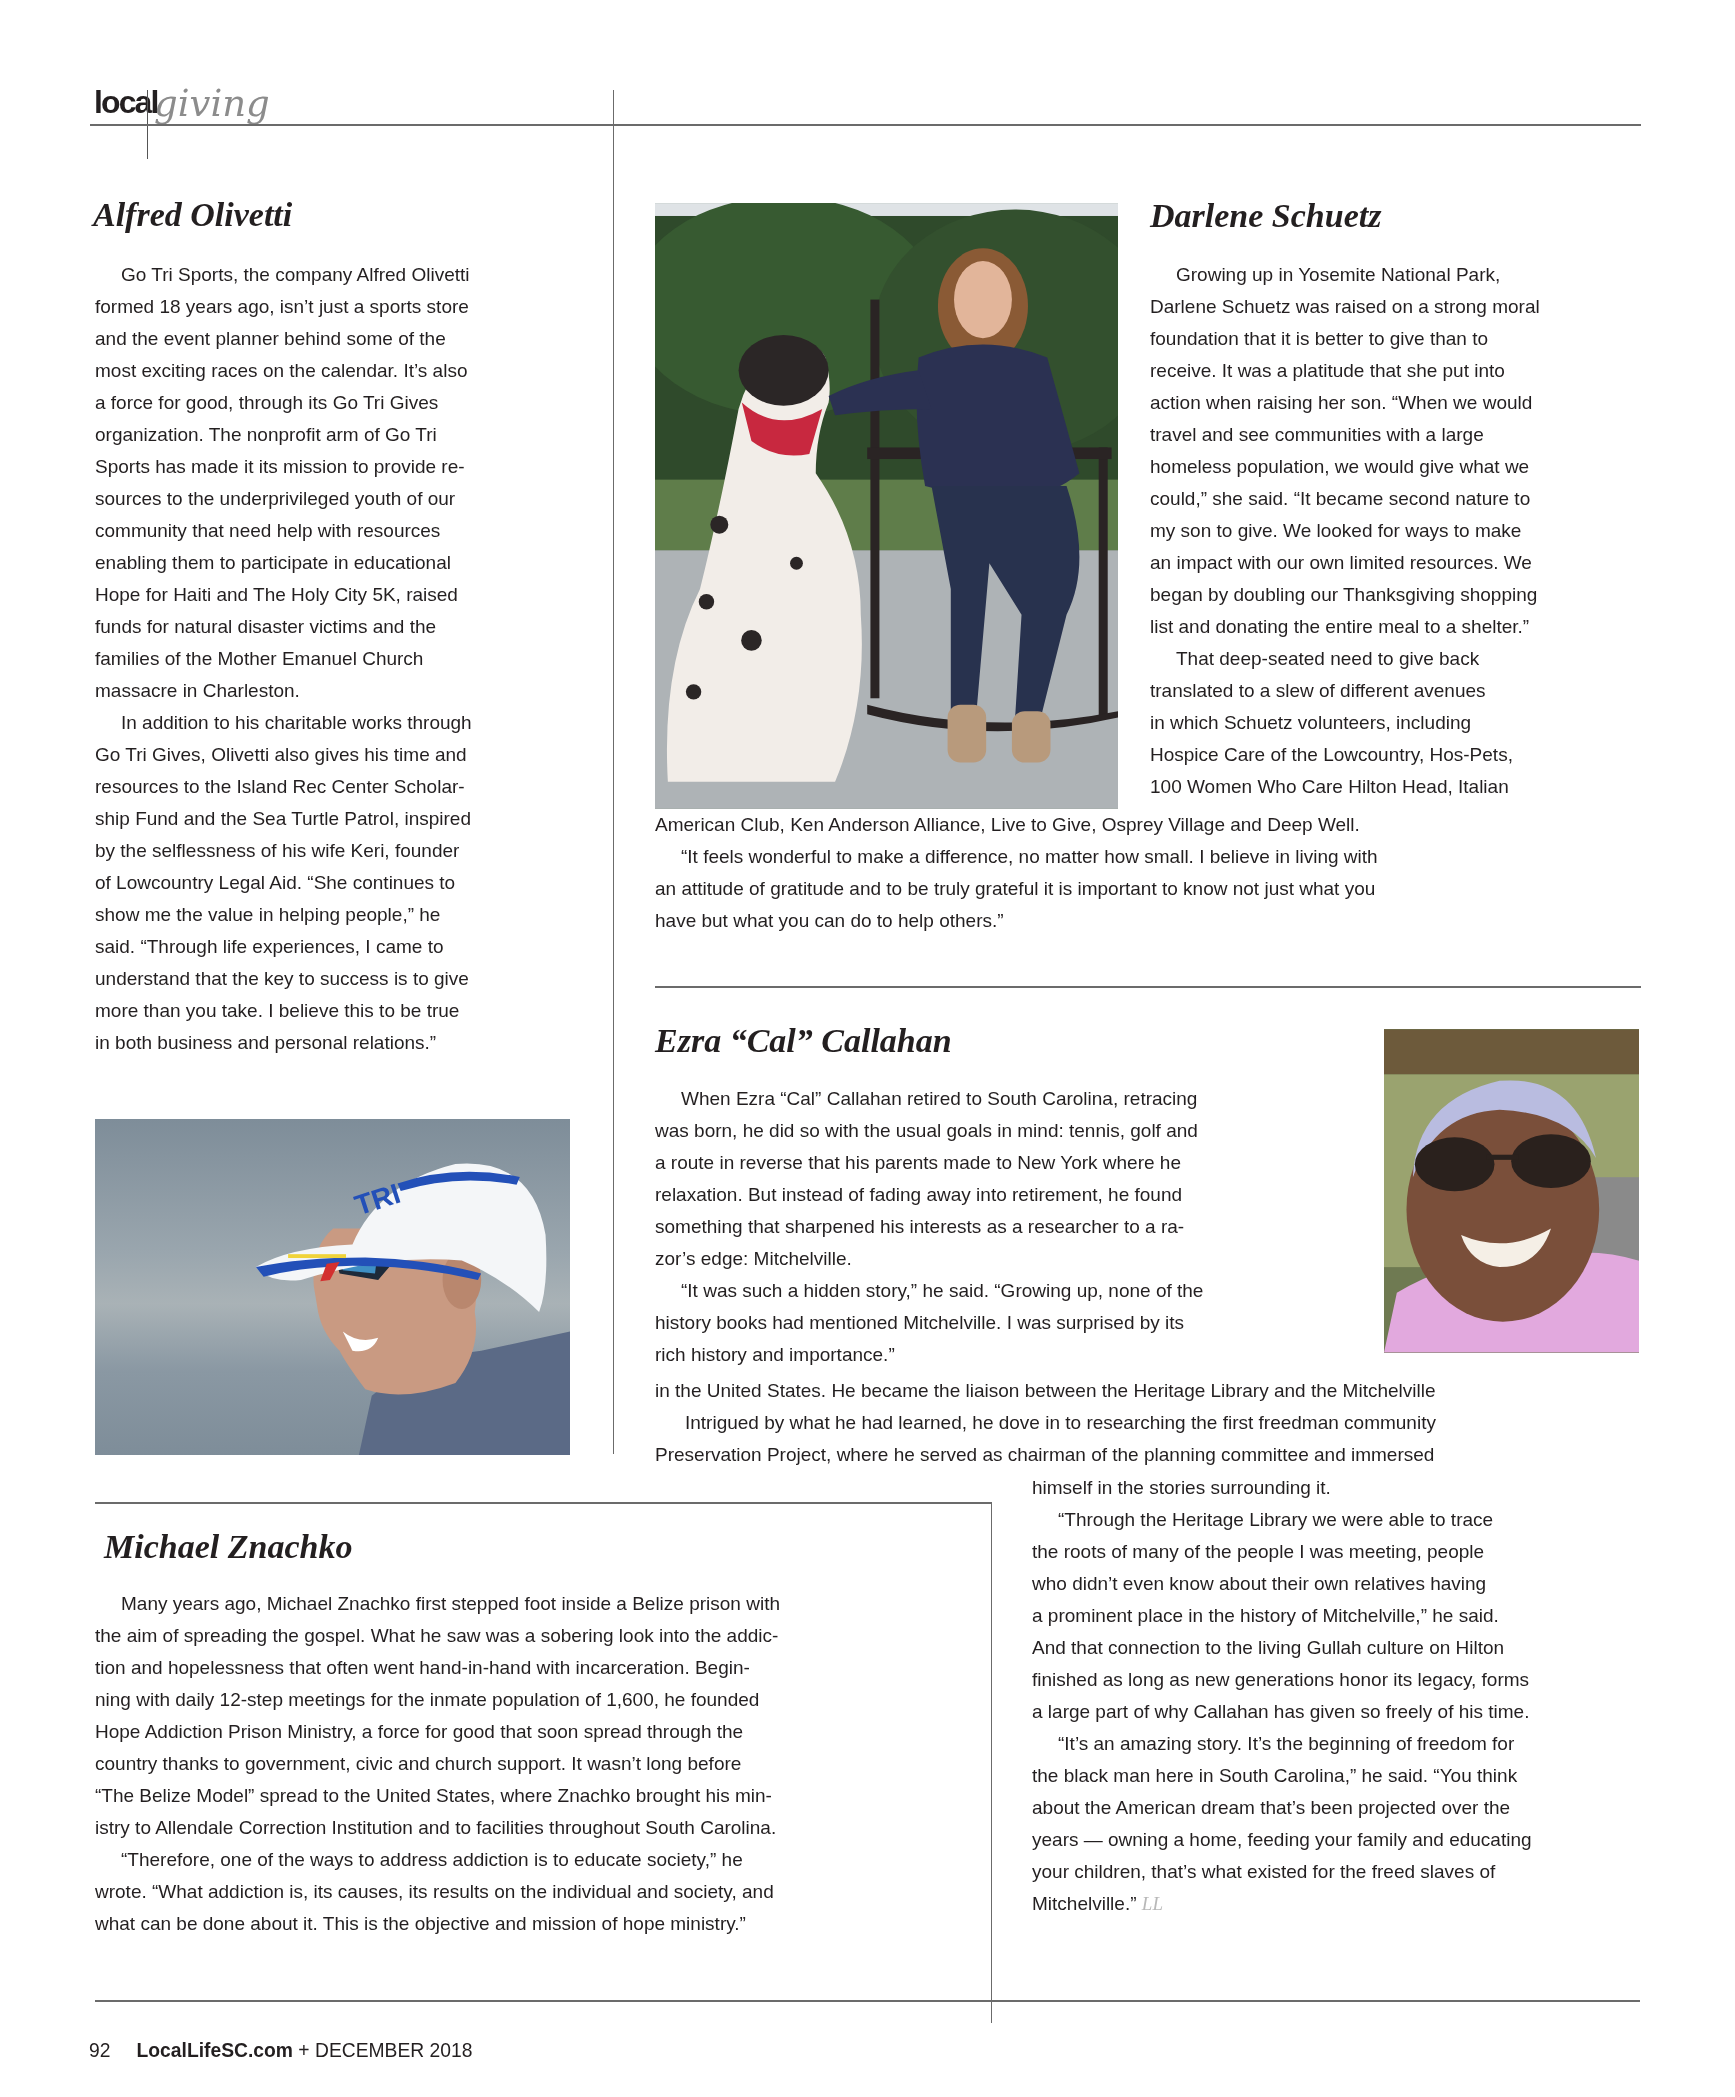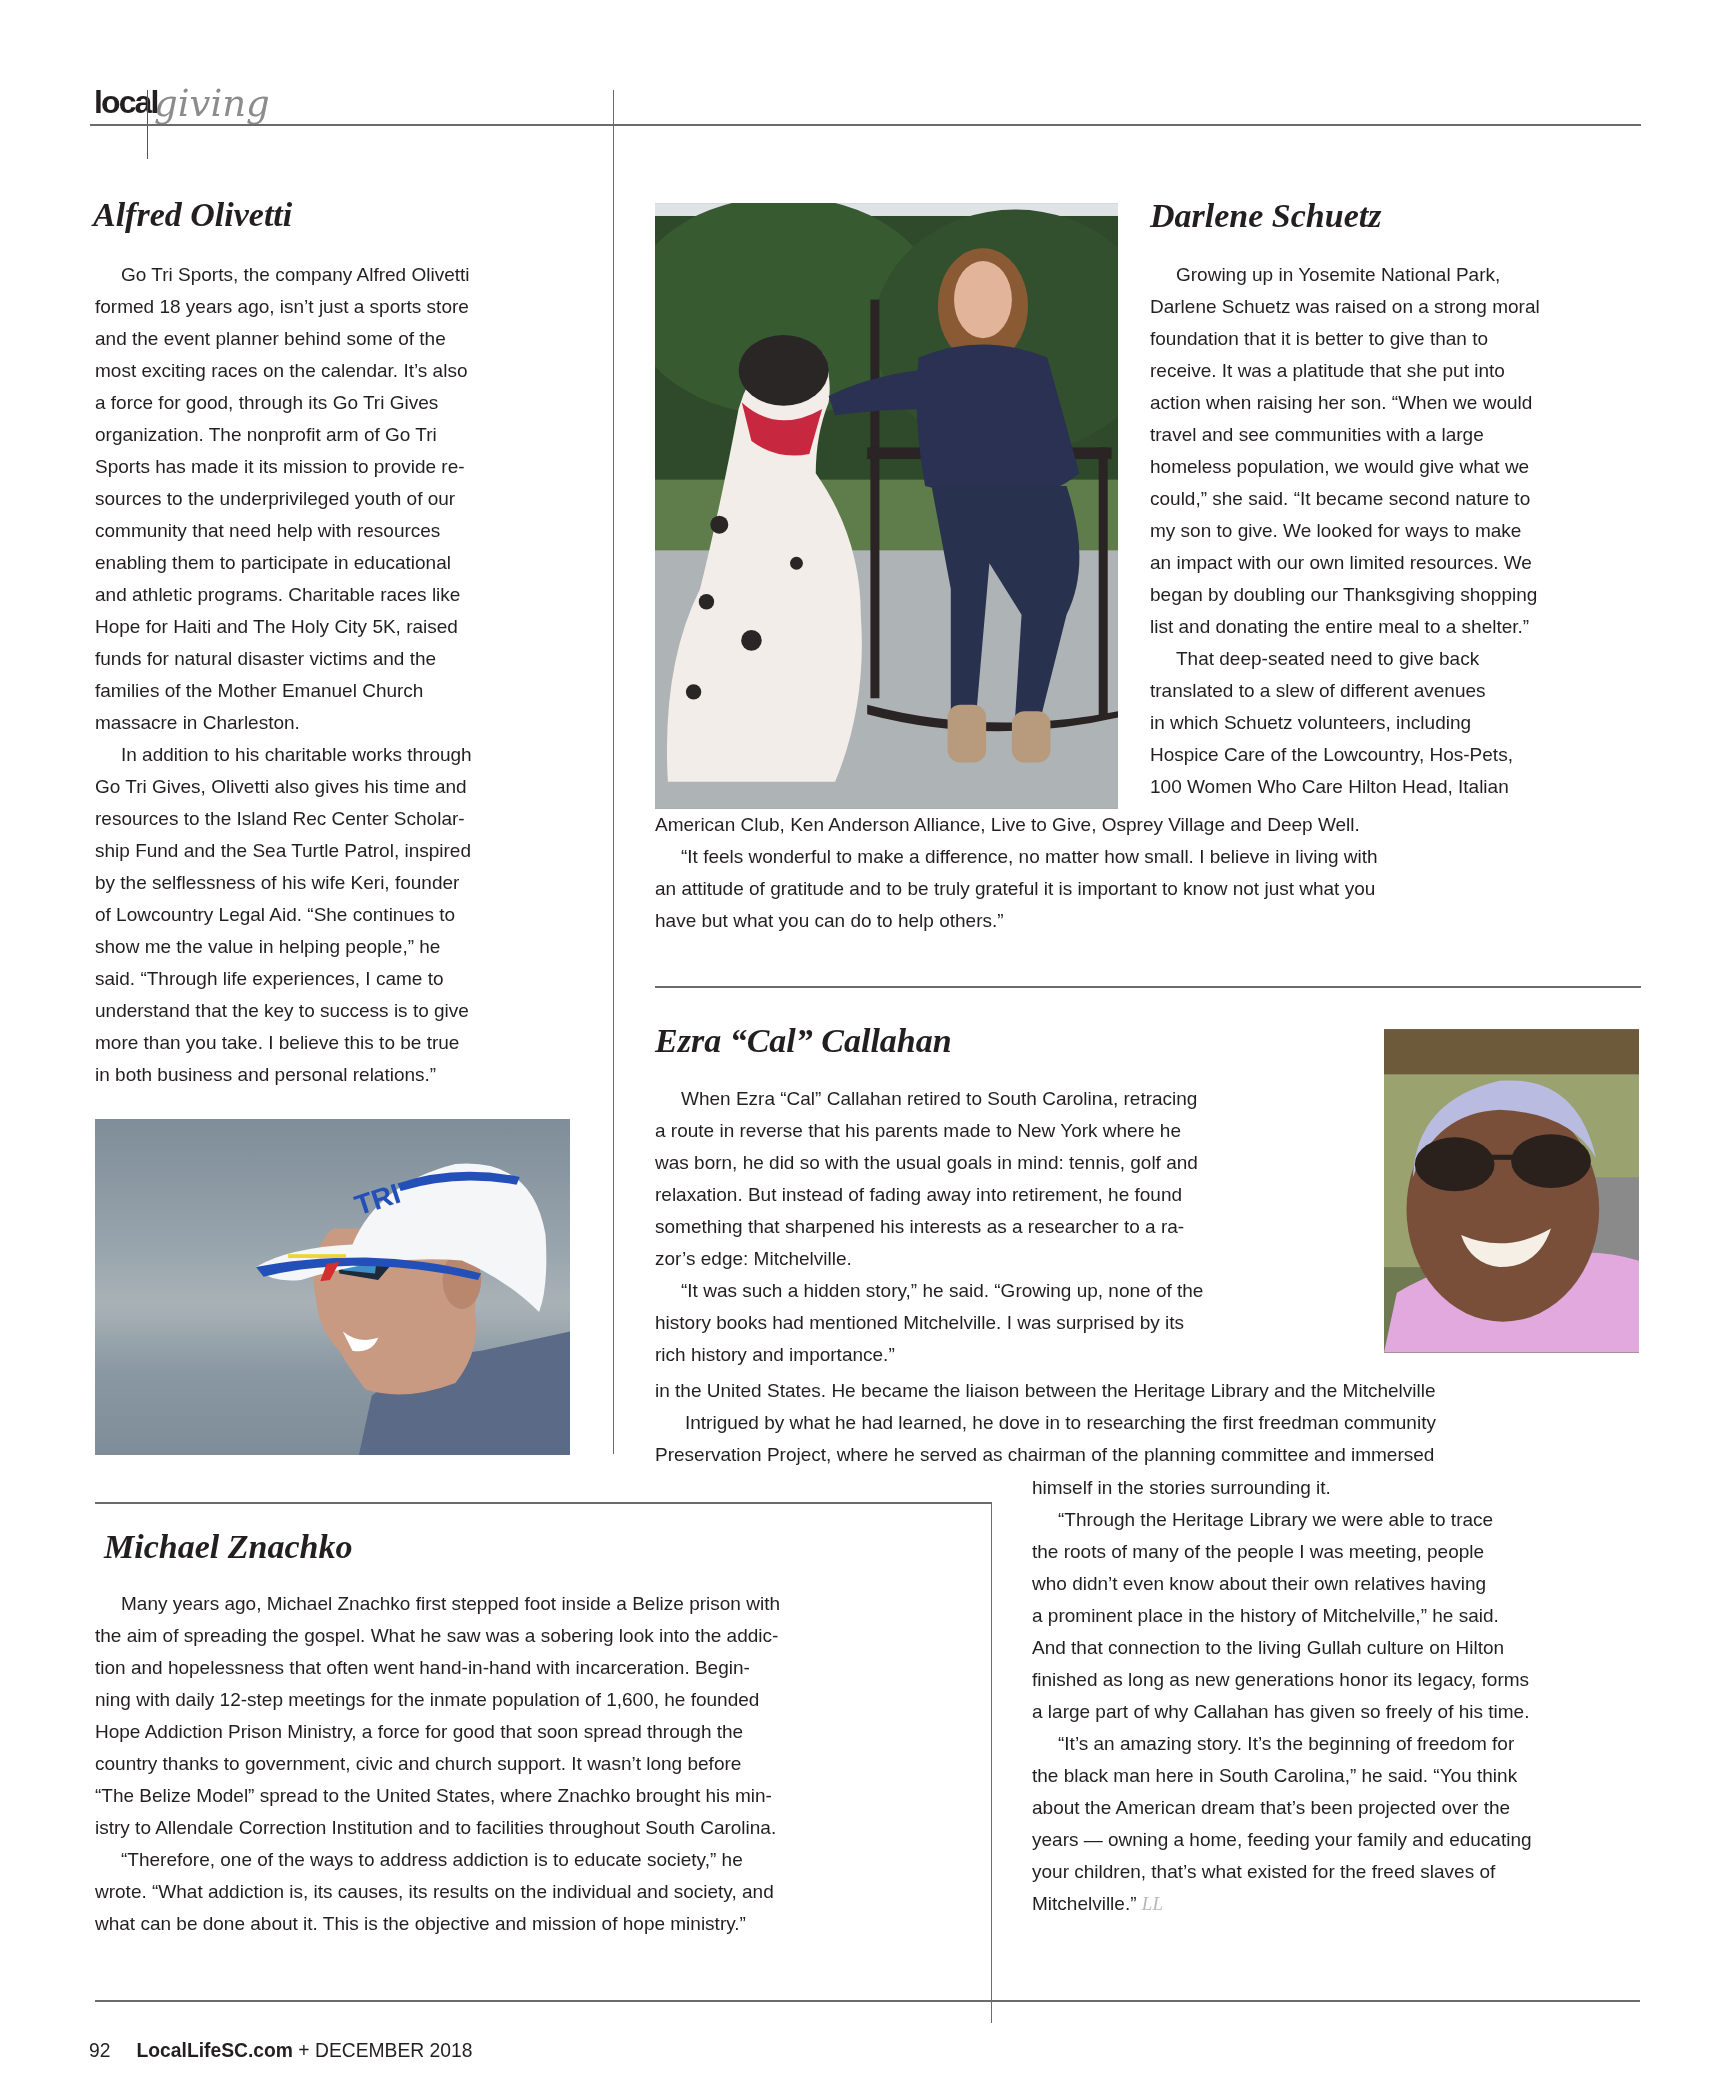--- a/index.html
+++ b/index.html
@@ -44,7 +44,6 @@
     <span class="line">sources to the underprivileged youth of our</span>
     <span class="line">community that need help with resources</span>
     <span class="line">enabling them to participate in educational</span>
-    <span class="line">and athletic programs. Charitable races like</span>
     <span class="line">Hope for Haiti and The Holy City 5K, raised</span>
     <span class="line">funds for natural disaster victims and the</span>
     <span class="line">families of the Mother Emanuel Church</span>

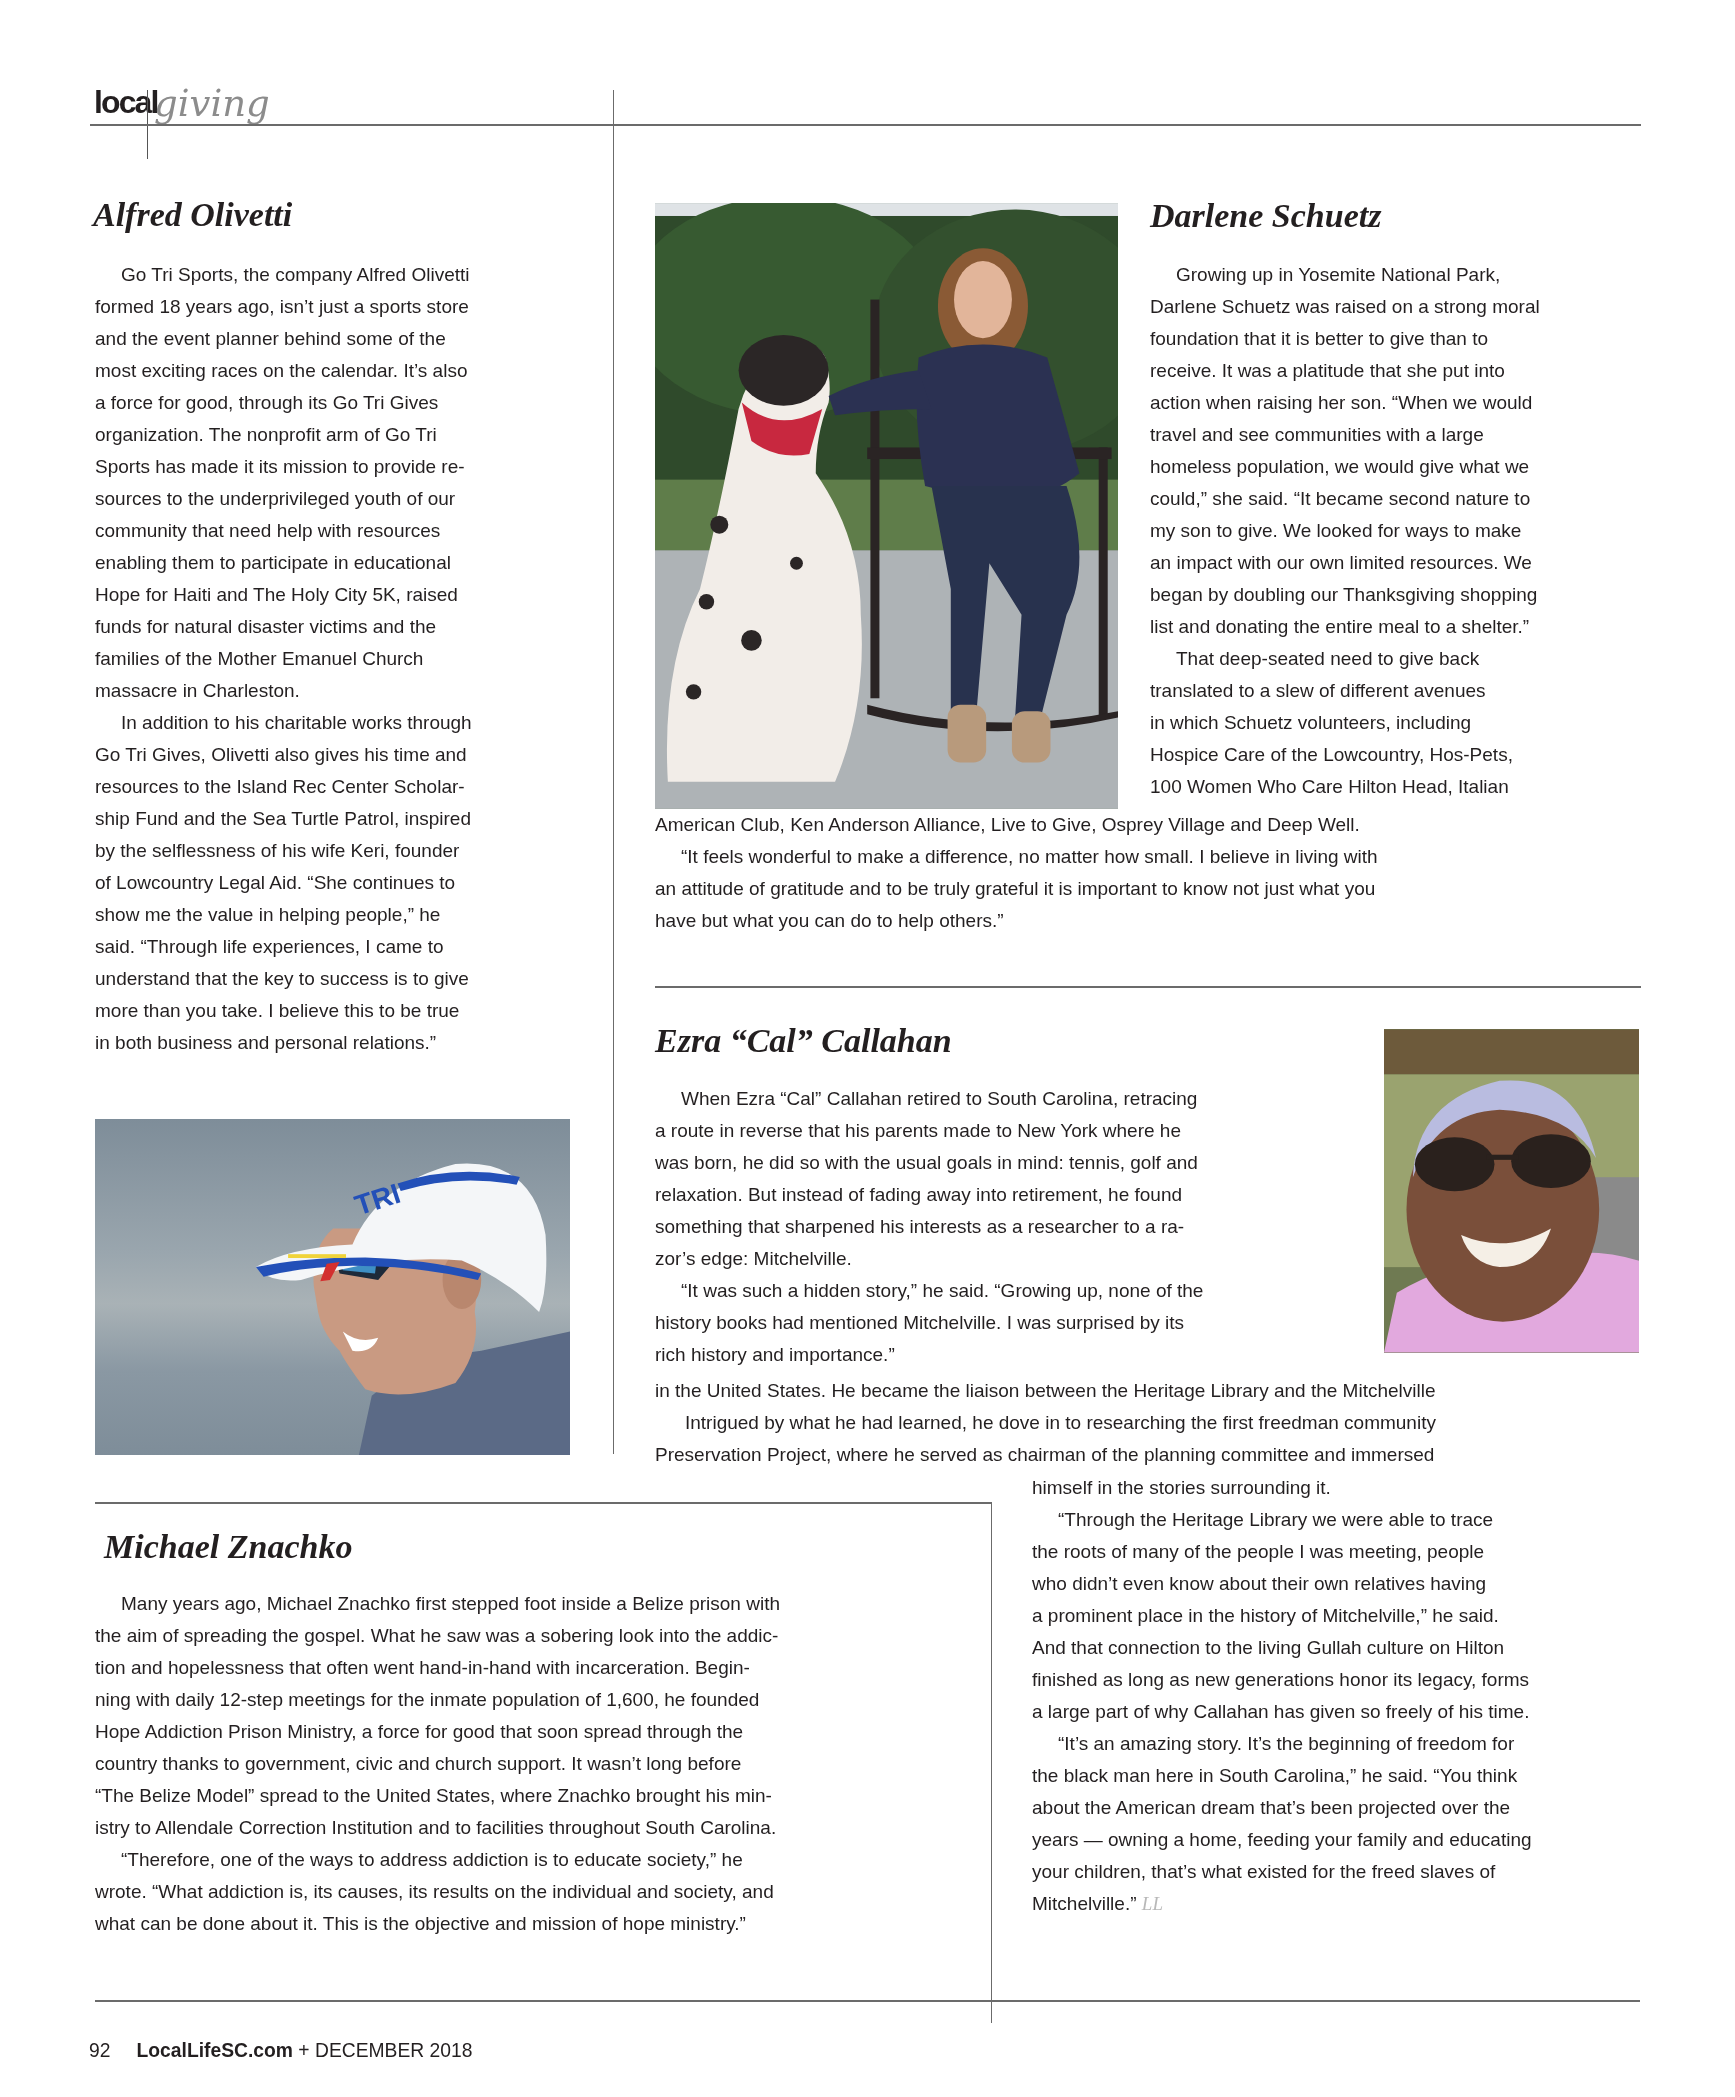--- a/index.html
+++ b/index.html
@@ -168,8 +168,8 @@
   </div>
   <div class="abs body" style="left:655px; top:1083px; width:708px;">
     <span class="line" style="padding-left:26px;">When Ezra “Cal” Callahan retired to South Carolina, retracing</span>
+    <span class="line">was born, he did so with the usual goals in mind: tennis, golf and</span>
     <span class="line">a route in reverse that his parents made to New York where he</span>
-    <span class="line">was born, he did so with the usual goals in mind: tennis, golf and</span>
     <span class="line">relaxation. But instead of fading away into retirement, he found</span>
     <span class="line">something that sharpened his interests as a researcher to a ra-</span>
     <span class="line">zor’s edge: Mitchelville.</span>

